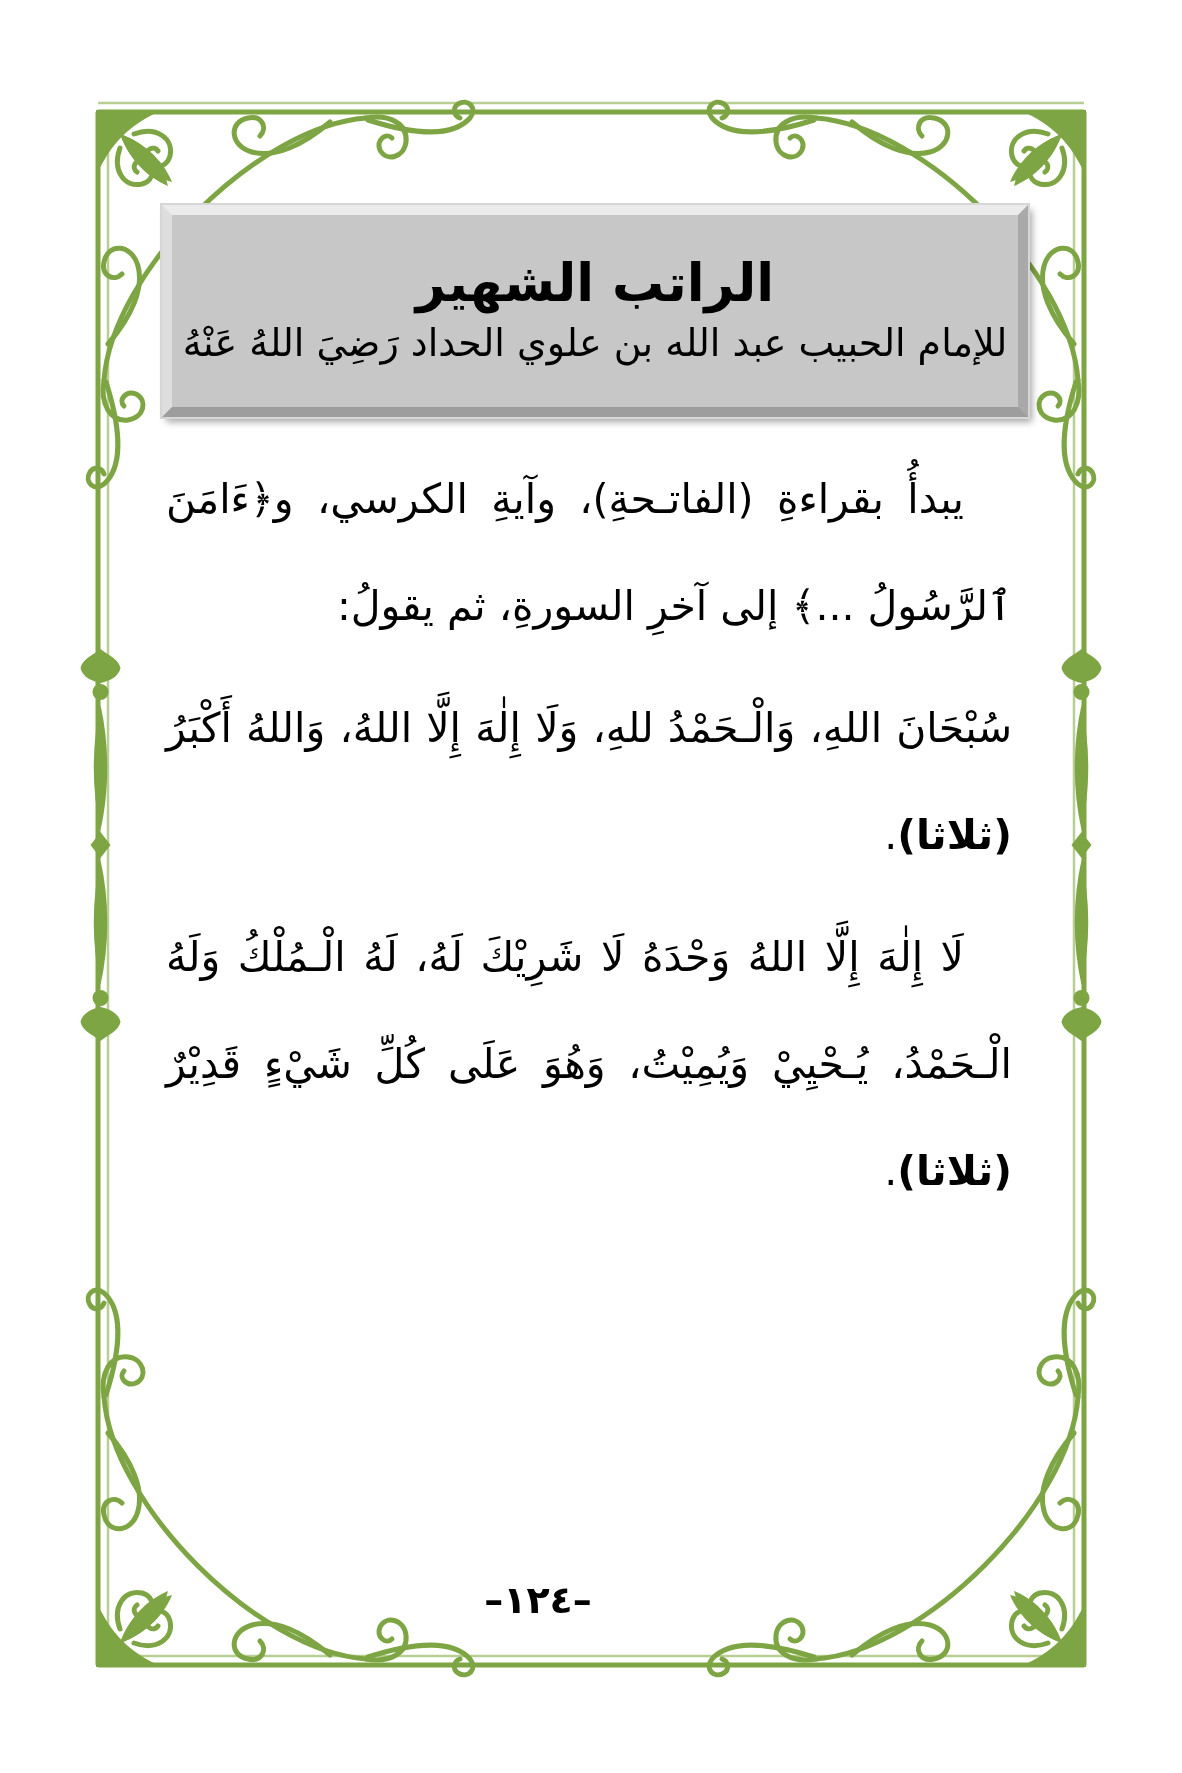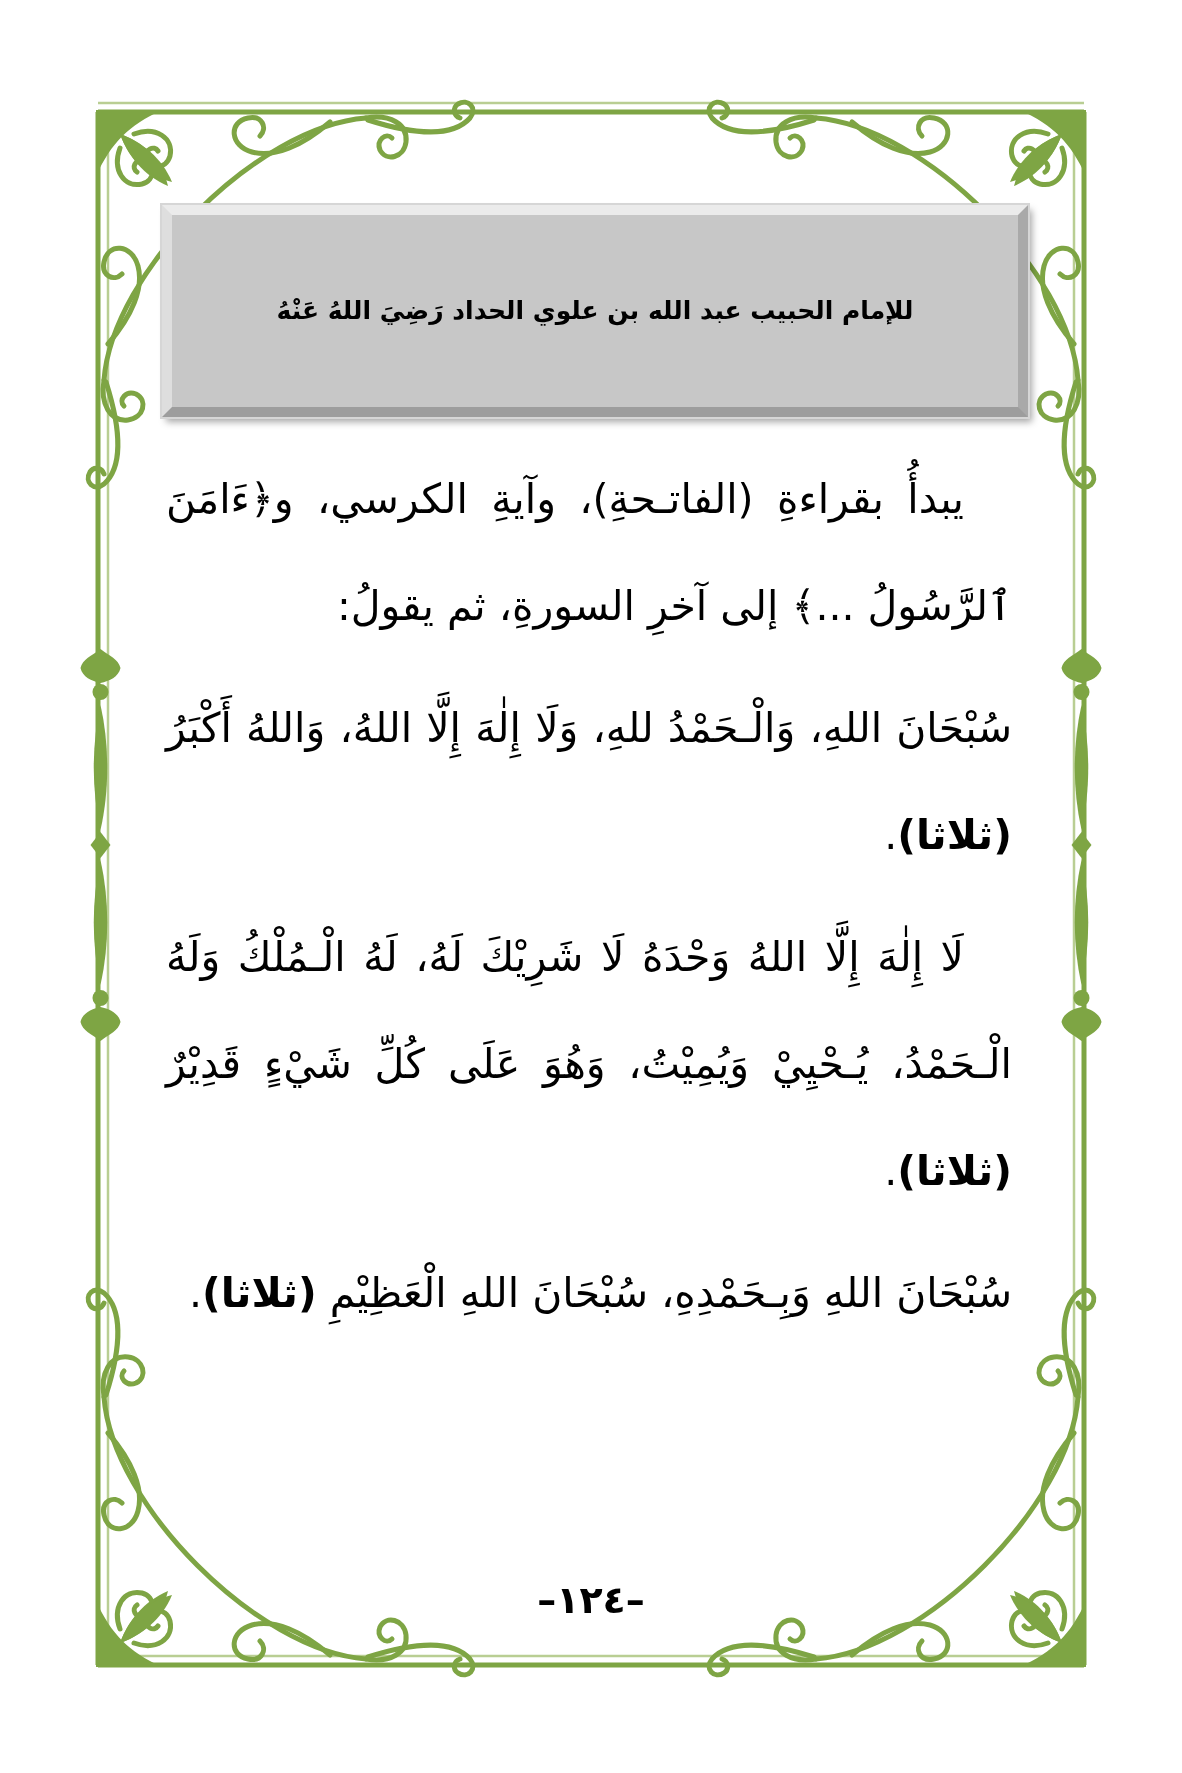--- a/index.html
+++ b/index.html
@@ -100,6 +100,7 @@
   </svg>
 
   <div class="title-box">
+    <div class="page-title">الراتب الشهير</div>
     <div class="page-subtitle">للإمام الحبيب عبد الله بن علوي الحداد رَضِيَ اللهُ عَنْهُ</div>
   </div>
 

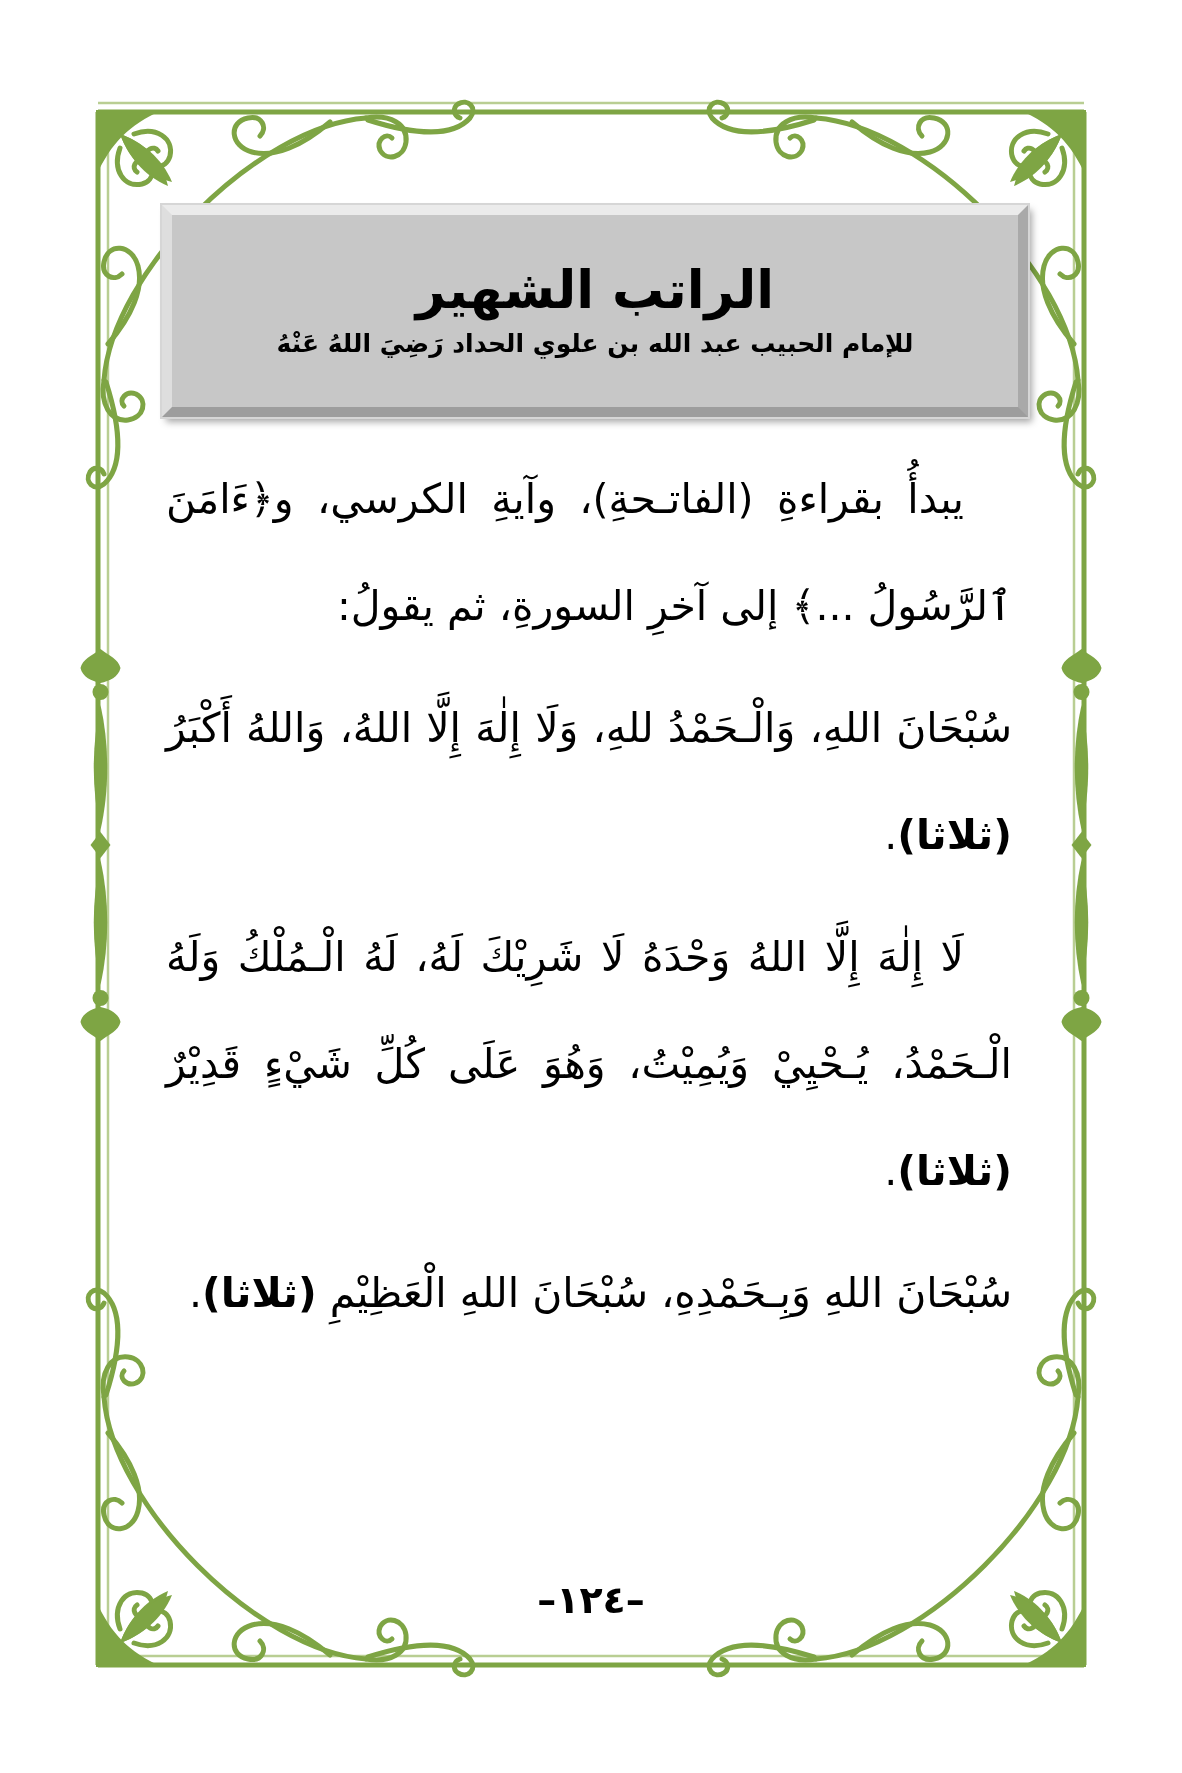--- a/index.html
+++ b/index.html
@@ -24,7 +24,7 @@
     direction:rtl;text-align:center;gap:14px;
   }
   .page-title{font-size:52px;font-weight:bold;line-height:1;letter-spacing:0;}
-  .page-subtitle{font-size:25px;font-weight:bold;line-height:1.1;}
+  .page-subtitle{font-size:38px;font-weight:normal;line-height:1.1;}
 
   .body-text{
     position:absolute;left:150px;top:430px;width:878px;

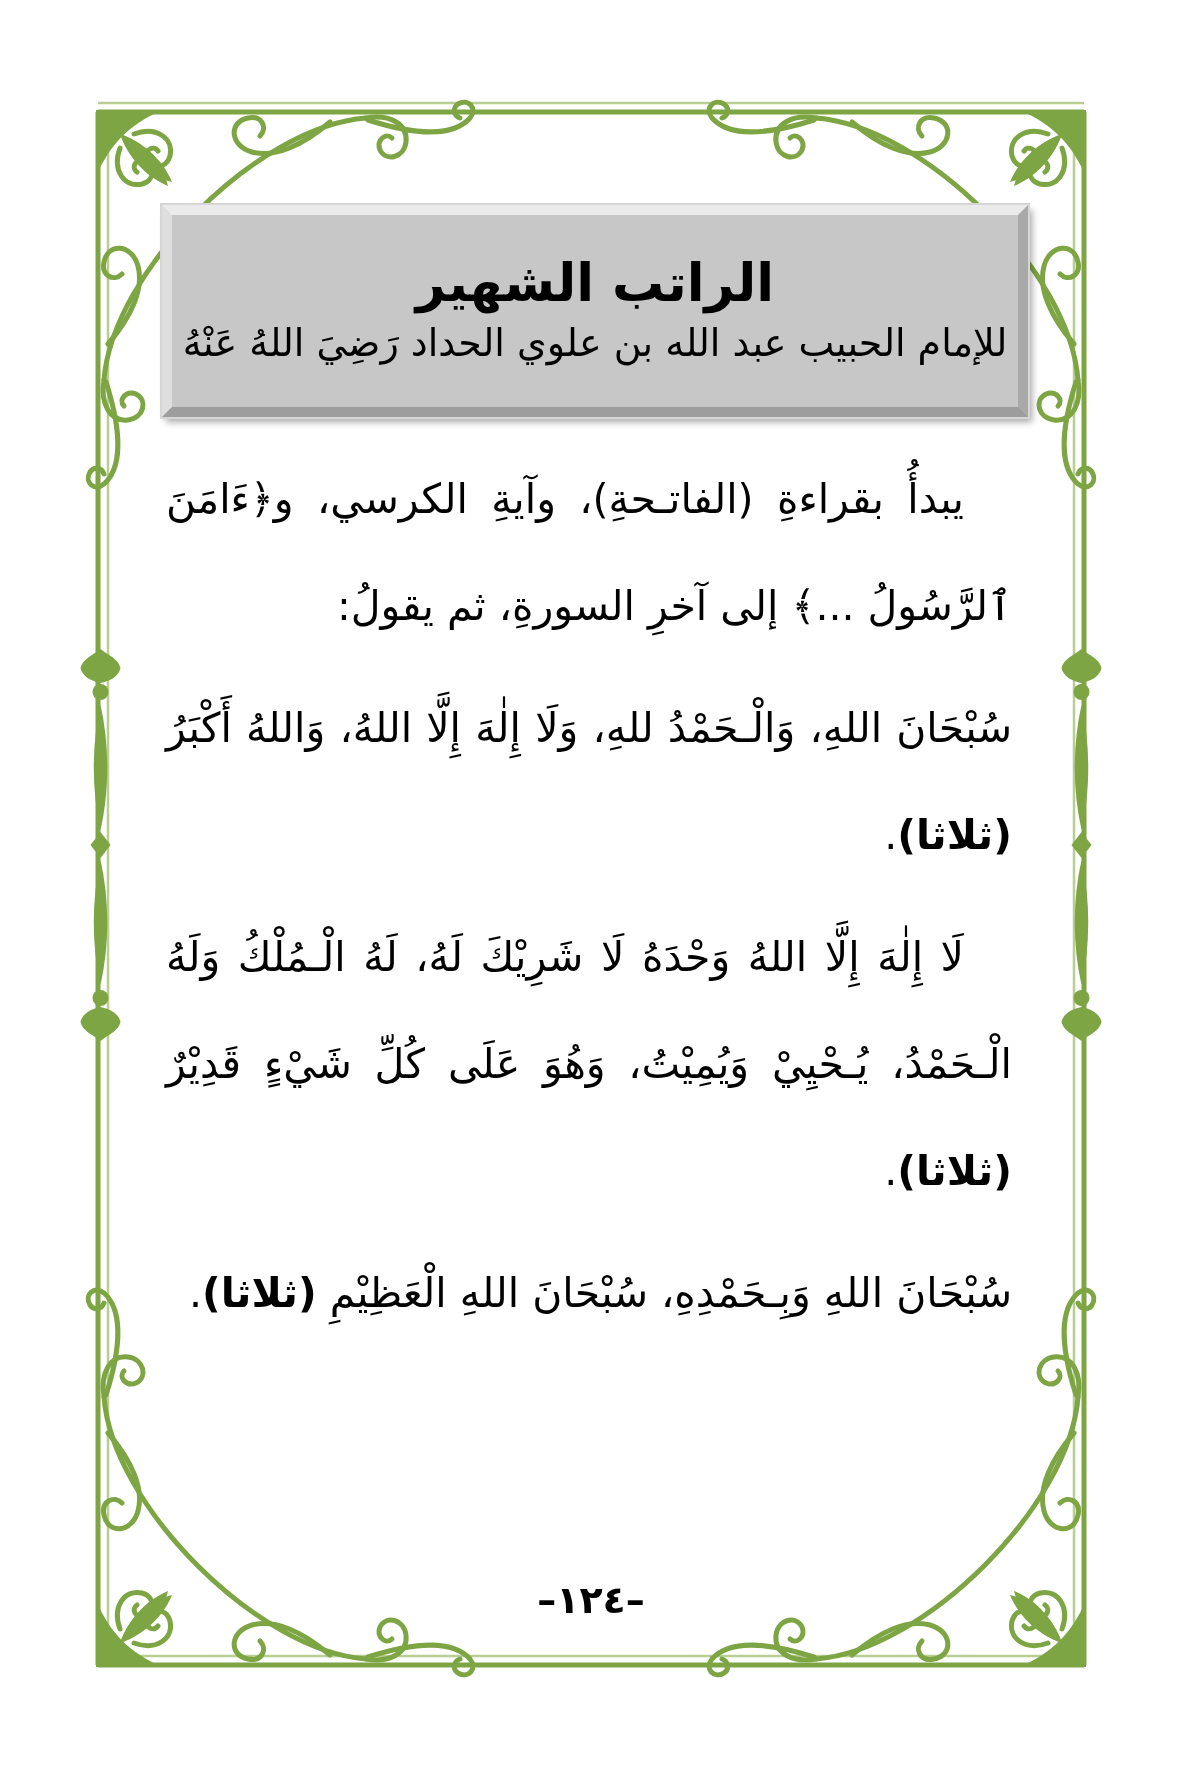--- a/index.html
+++ b/index.html
@@ -108,7 +108,6 @@
       <p class="para indent"><span class="seg">يبدأُ بقراءةِ (الفاتـحةِ)، وآيةِ الكرسي، و﴿ءَامَنَ ٱلرَّسُولُ ...﴾ إلى آخرِ السورةِ، ثم يقولُ:</span></p>
       <p class="para"><span class="seg">سُبْحَانَ اللهِ، وَالْـحَمْدُ للهِ، وَلَا إِلٰهَ إِلَّا اللهُ، وَاللهُ أَكْبَرُ </span><span class="seg bold">(ثلاثا)</span><span class="seg">.</span></p>
       <p class="para indent"><span class="seg">لَا إِلٰهَ إِلَّا اللهُ وَحْدَهُ لَا شَرِيْكَ لَهُ، لَهُ الْـمُلْكُ وَلَهُ الْـحَمْدُ، يُـحْيِيْ وَيُمِيْتُ، وَهُوَ عَلَى كُلِّ شَيْءٍ قَدِيْرٌ </span><span class="seg bold">(ثلاثا)</span><span class="seg">.</span></p>
-      <p class="para"><span class="seg">سُبْحَانَ اللهِ وَبِـحَمْدِهِ، سُبْحَانَ اللهِ الْعَظِيْمِ </span><span class="seg bold">(ثلاثا)</span><span class="seg">.</span></p>
     </div>
 
   <div class="page-number">–١٢٤–</div>

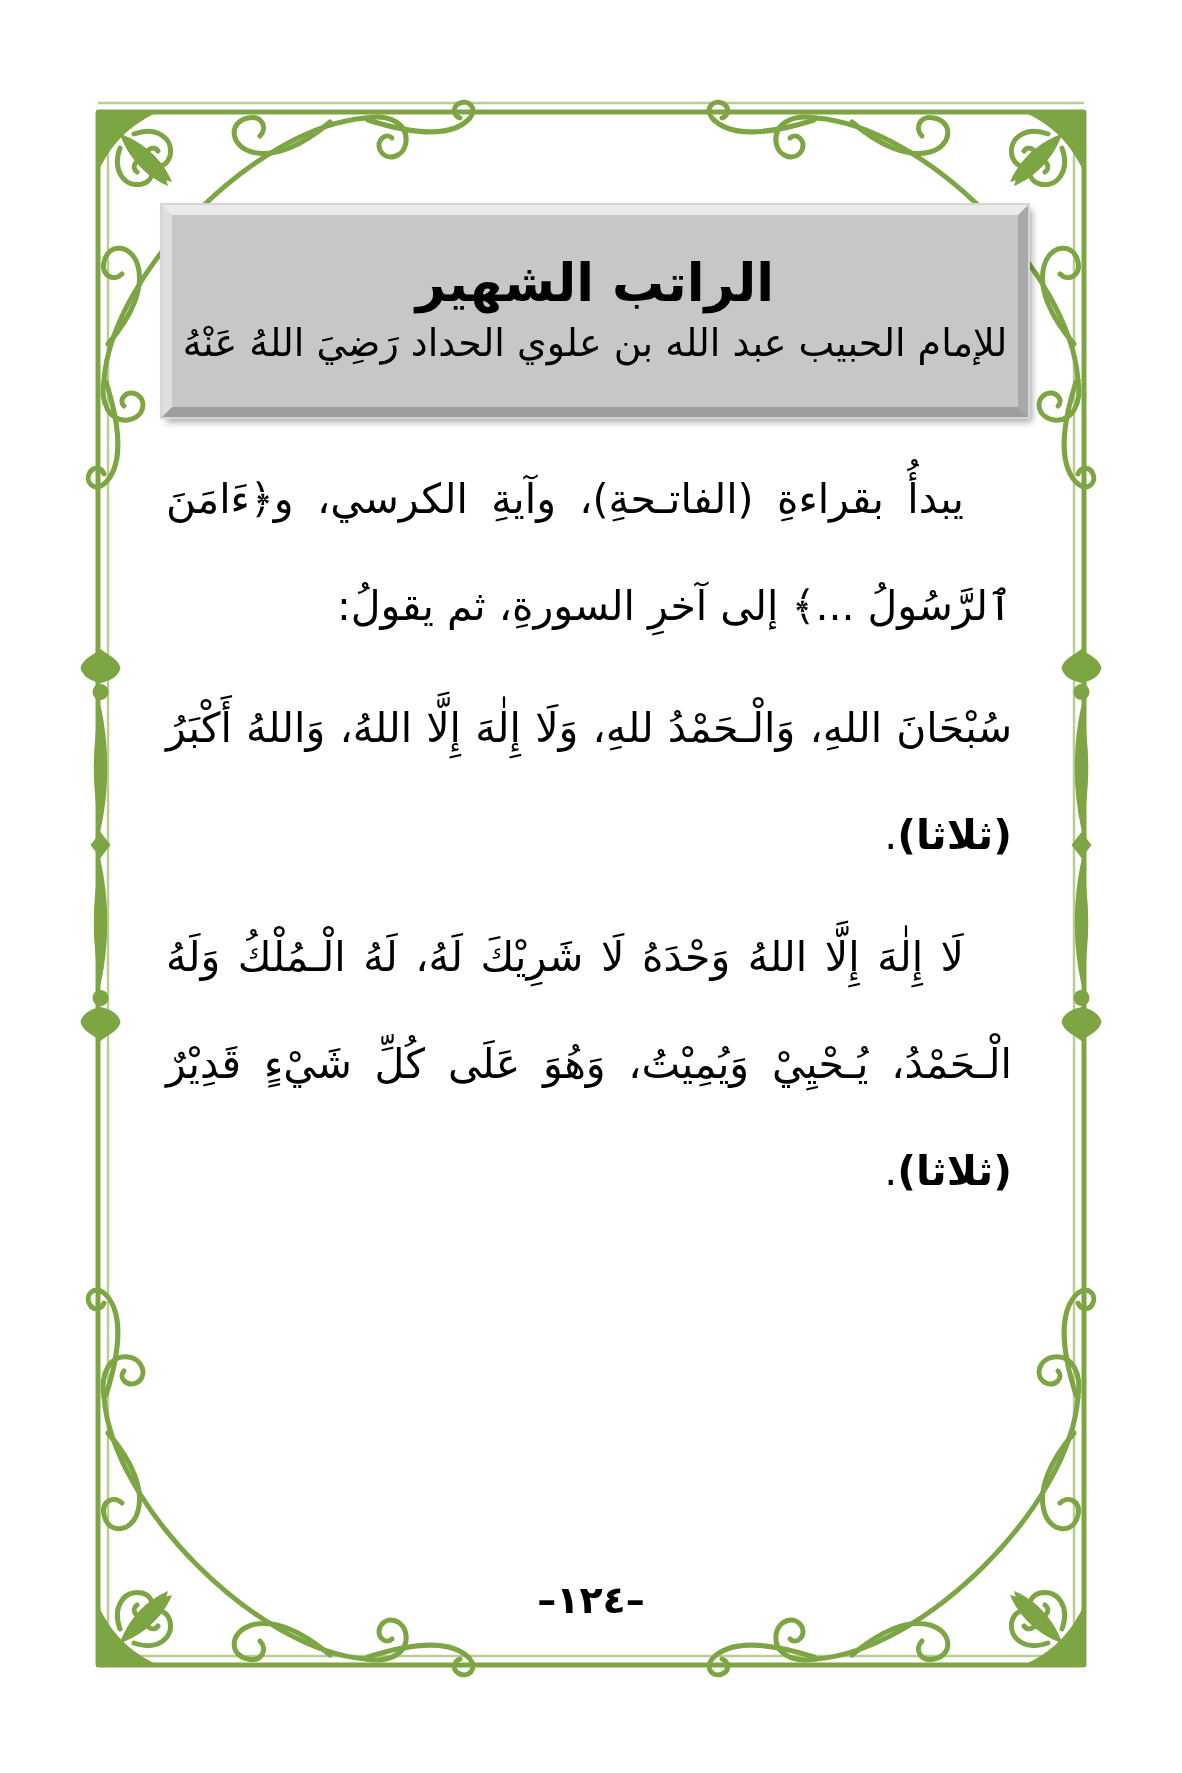--- a/index.html
+++ b/index.html
@@ -36,7 +36,7 @@
   .seg.bold{font-weight:bold;}
 
   .page-number{
-    position:absolute;left:0;top:1578px;width:1182px;
+    position:absolute;left:0;top:1578px;width:1076px;
     text-align:center;direction:rtl;font-size:38px;font-weight:bold;
   }
 </style>

